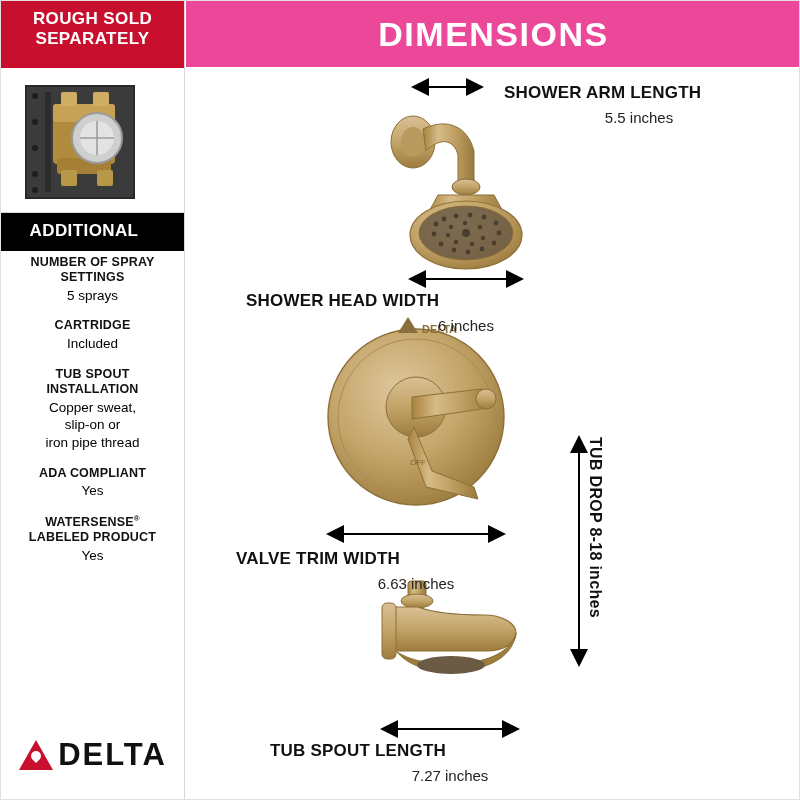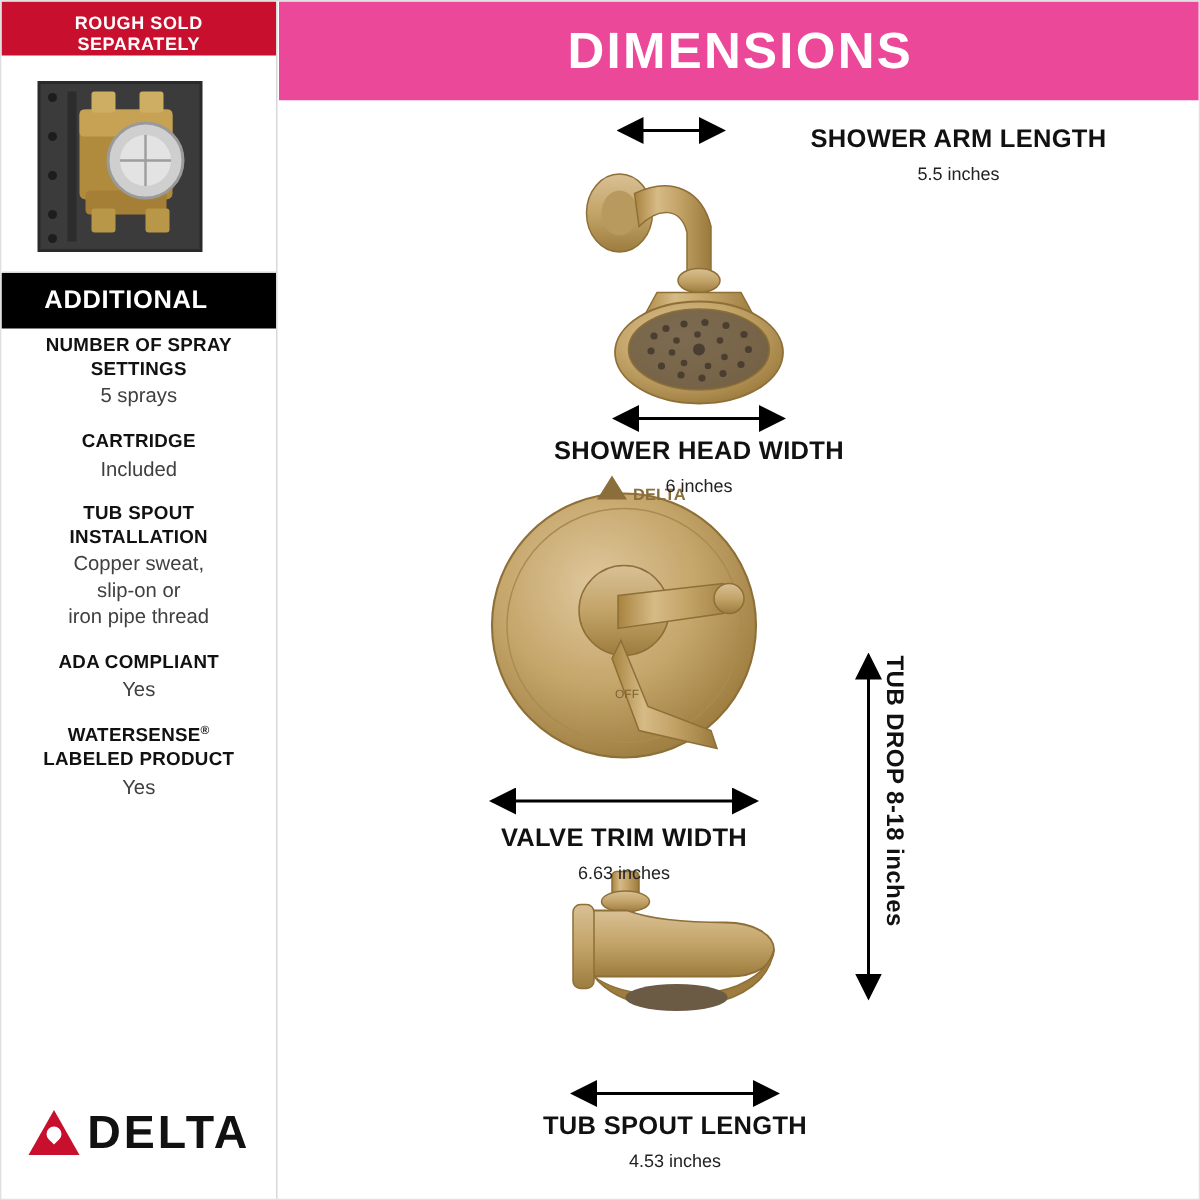--- a/index.html
+++ b/index.html
@@ -38,9 +38,9 @@
     text-align: center;
     font-weight: bold;
     letter-spacing: 0.4px;
-    padding: 8px 6px 0 6px;
+    padding: 8px 6px 20px 6px;
     line-height: 1.15;
-    font-size: 12px;
+    font-size: 17px;
   }
   .black-banner {
     background: #000000;

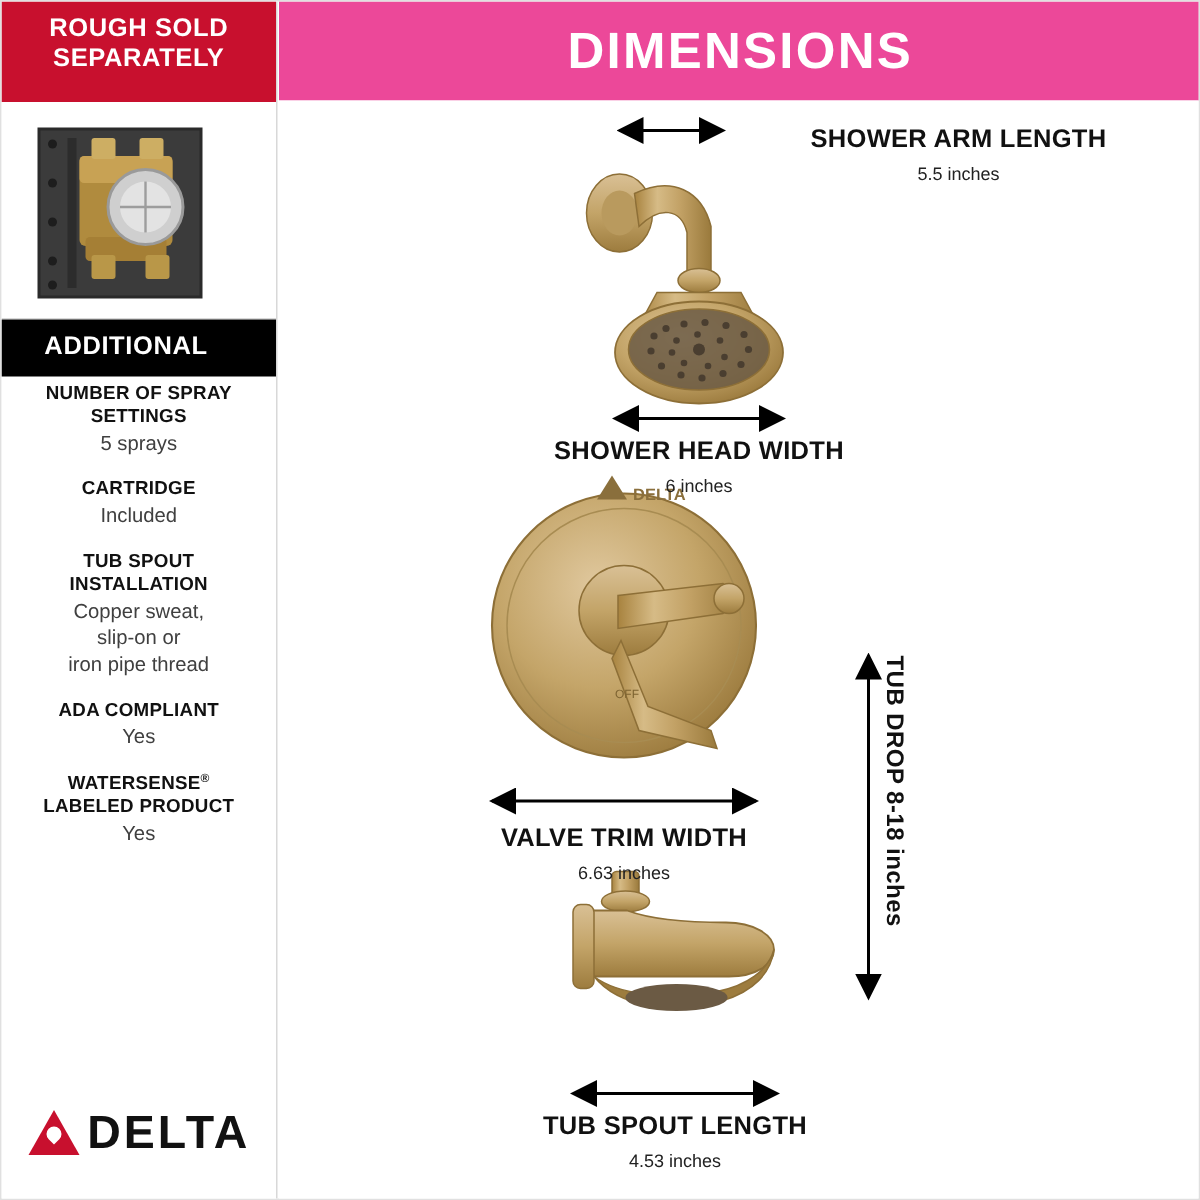--- a/index.html
+++ b/index.html
@@ -165,7 +165,7 @@
   }
   .dim-label {
     position: absolute;
-    text-align: center;
+    text-align: left;
     font-weight: bold;
     font-size: 17px;
     color: #111111;

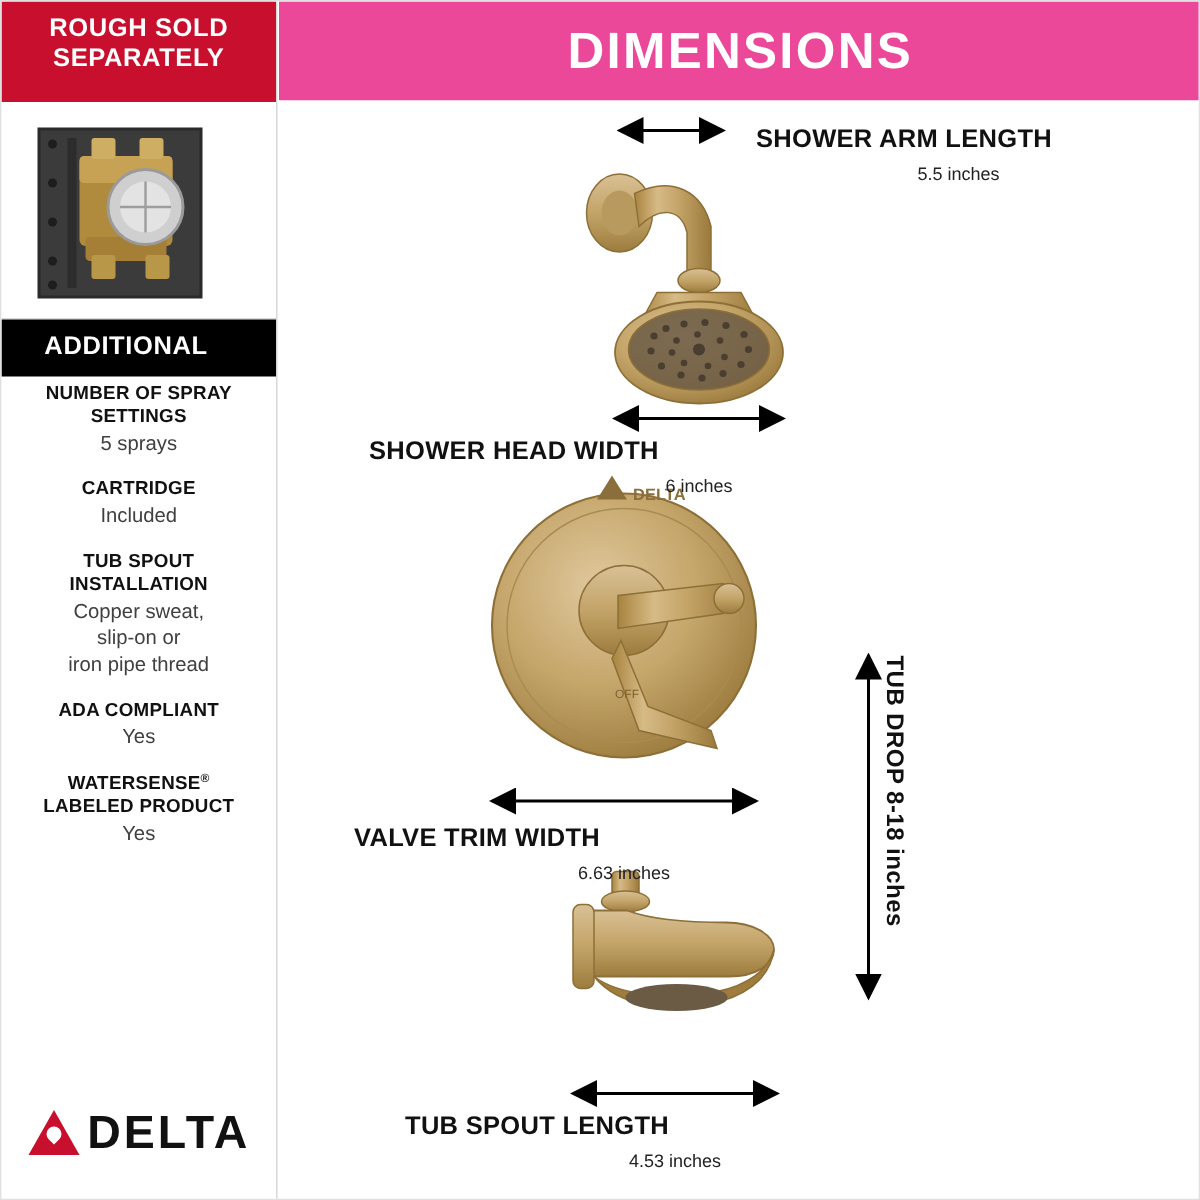--- a/index.html
+++ b/index.html
@@ -175,7 +175,7 @@
   .dim-value {
     position: absolute;
     text-align: center;
-    font-size: 12px;
+    font-size: 15px;
     color: #222222;
   }
   .vertical-text {

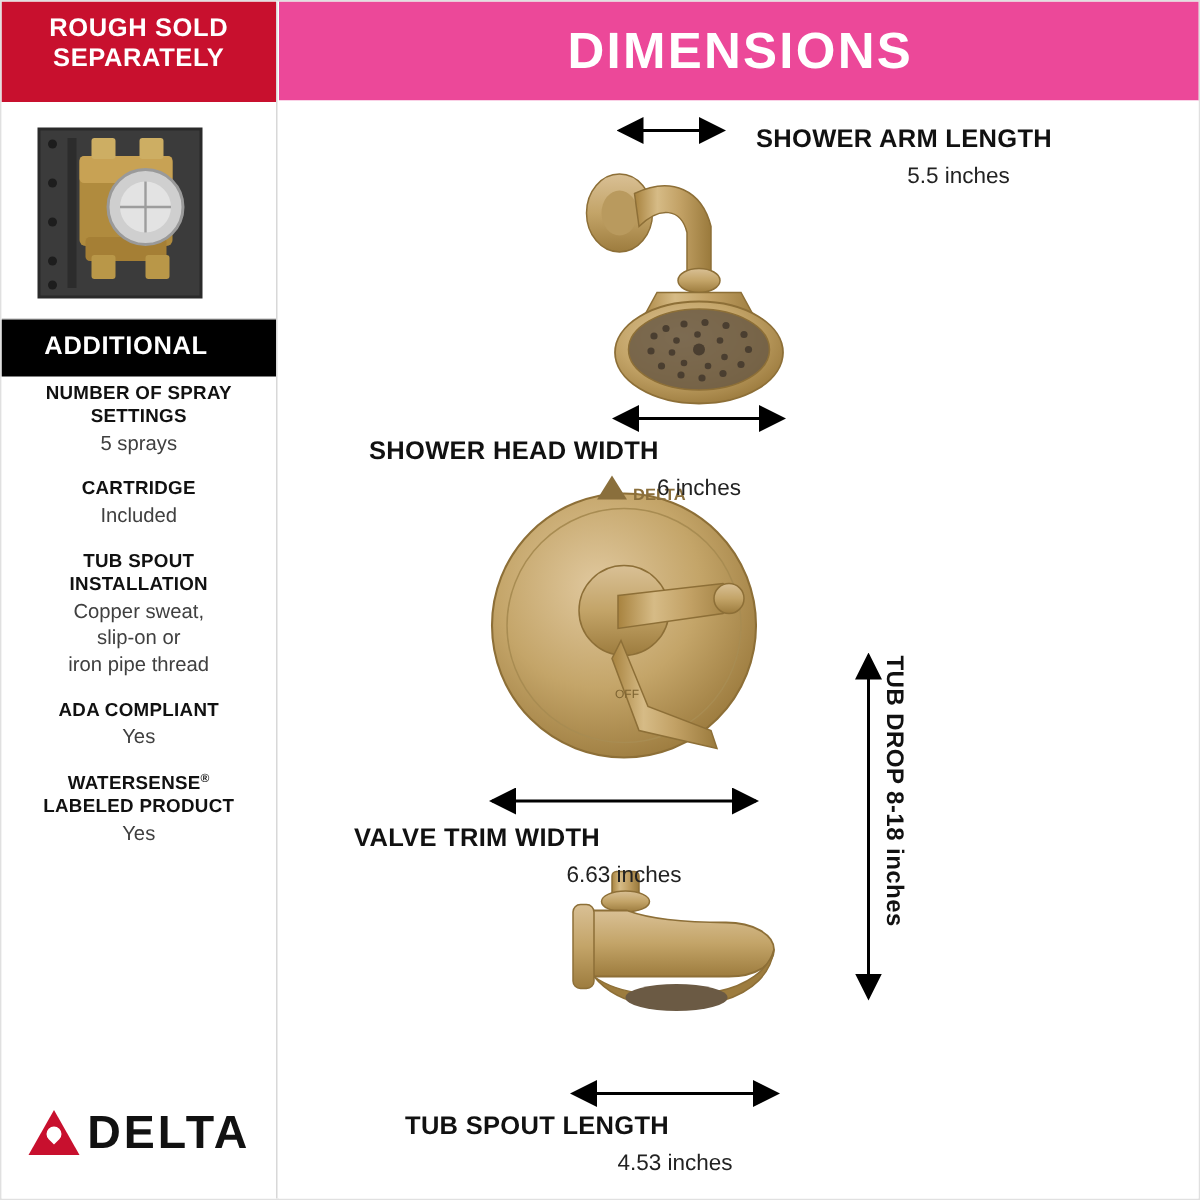--- a/index.html
+++ b/index.html
@@ -84,7 +84,7 @@
   }
   .info-value {
     font-size: 13.5px;
-    color: #404040;
+    color: #000000;
     line-height: 1.3;
     margin-top: 1px;
   }

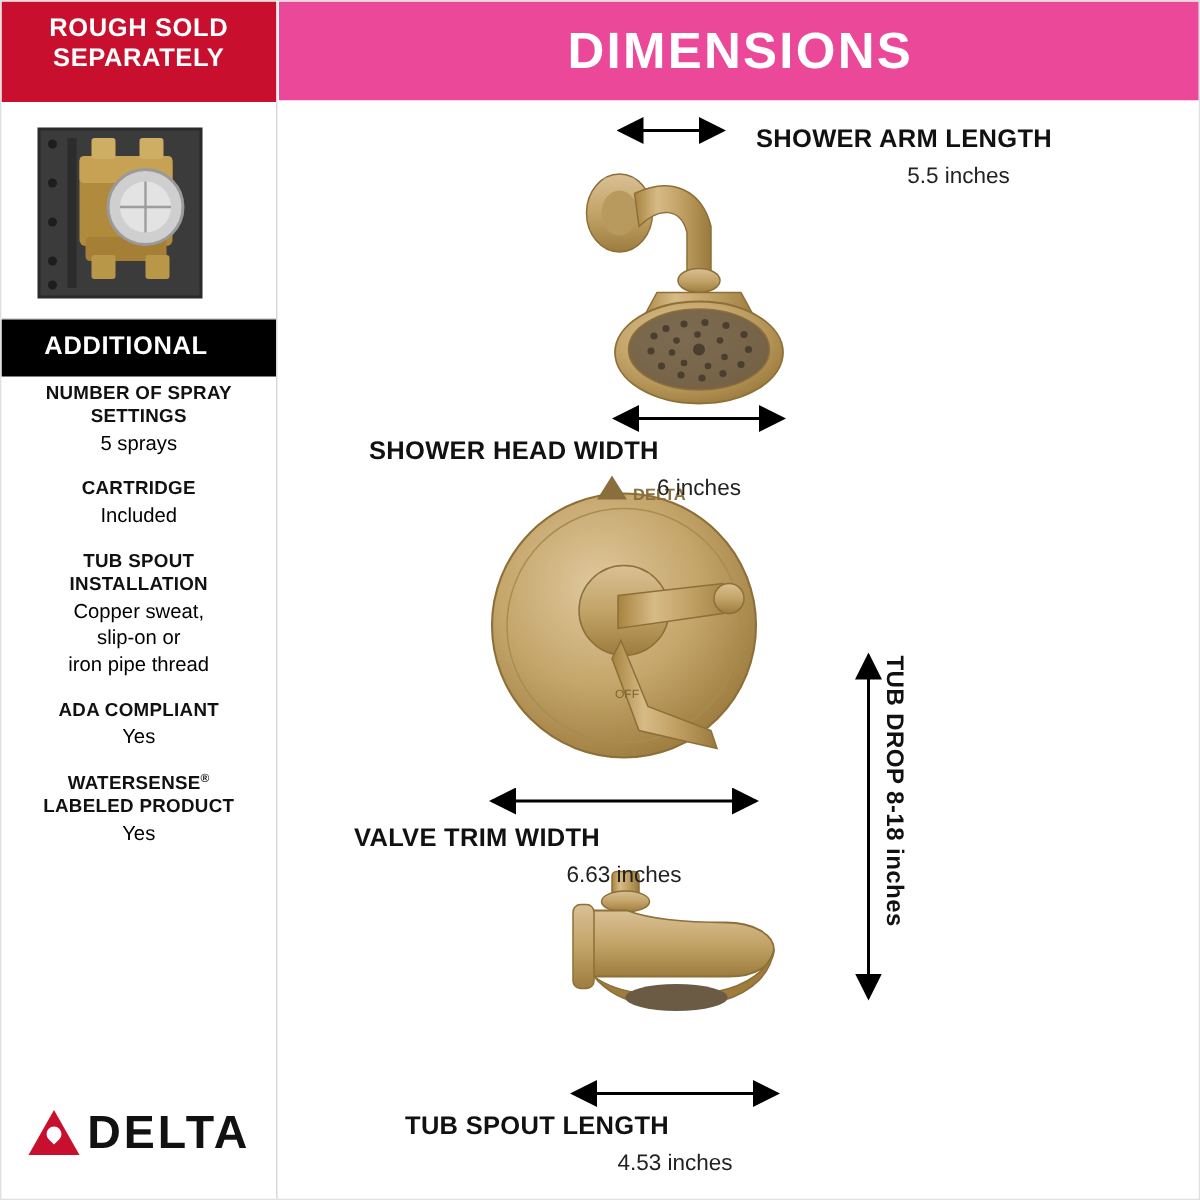--- a/index.html
+++ b/index.html
@@ -423,7 +423,7 @@
     <div class="vertical-text" style="left:400px; top:370px; height:228px;">TUB DROP 8-18 inches</div>
 
     <div class="dim-label" style="left:84px; top:674px; width:360px;">TUB SPOUT LENGTH</div>
-    <div class="dim-value" style="left:84px; top:700px; width:360px;">4.53 inches</div>
+    <div class="dim-value" style="left:84px; top:700px; width:360px;">7.27 inches</div>
 
   </div>
 

